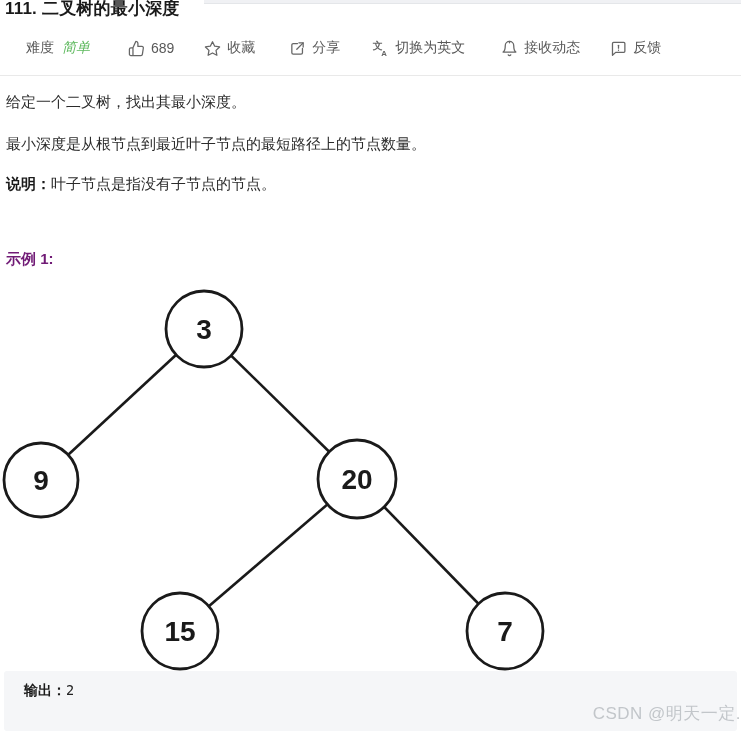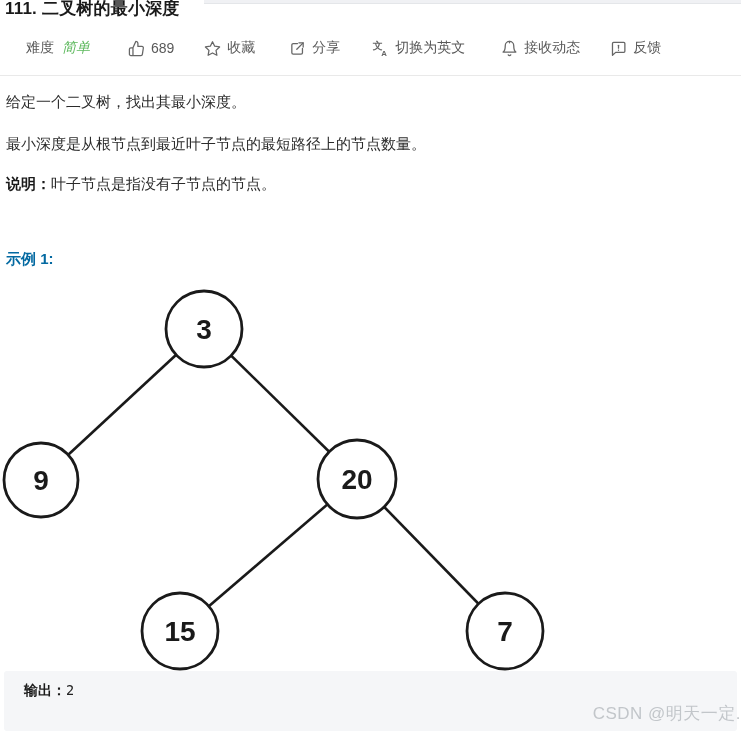--- a/index.html
+++ b/index.html
@@ -36,7 +36,7 @@
   .p2 { top:135px; }
   .p3 { top:175px; }
   .bold-label { font-weight:700; color:#1a1a1a; }
-  .example-label { position:absolute; left:6px; top:250px; font-size:15px; font-weight:700; color:#0369a1; }
+  .example-label { position:absolute; left:6px; top:250px; font-size:15px; font-weight:700; color:#701a75; }
   .tree-svg { position:absolute; left:0; top:280px; }
   .code-block {
     position:absolute; left:4px; top:671px; width:733px; height:60px;

